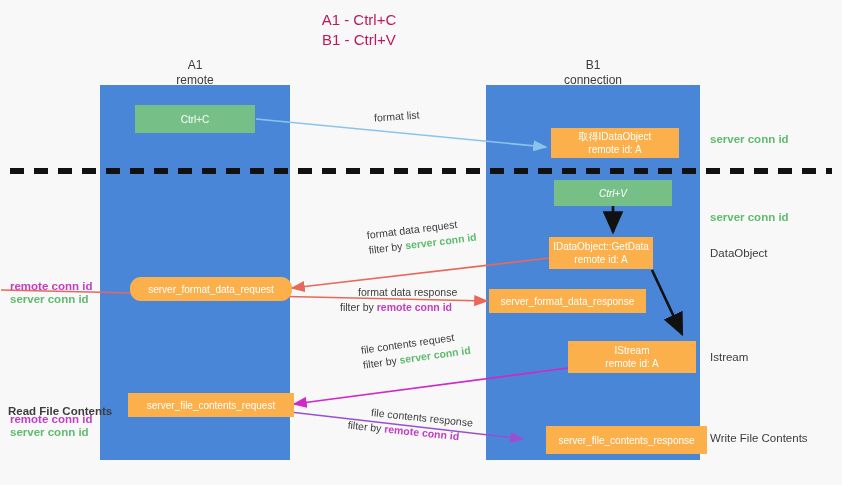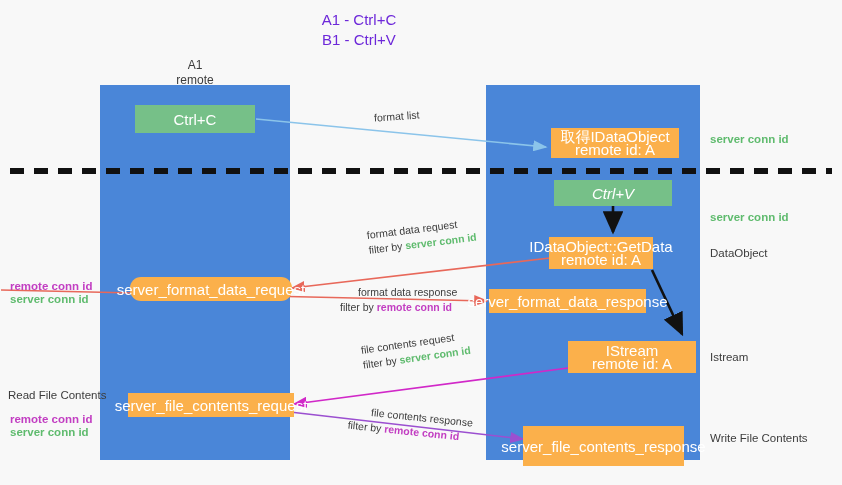--- a/index.html
+++ b/index.html
@@ -23,7 +23,7 @@
     text-align: center;
     font-size: 15px;
     line-height: 20px;
-    color: #6d28d9;
+    color: #be185d;
     white-space: pre-line;
   }
 

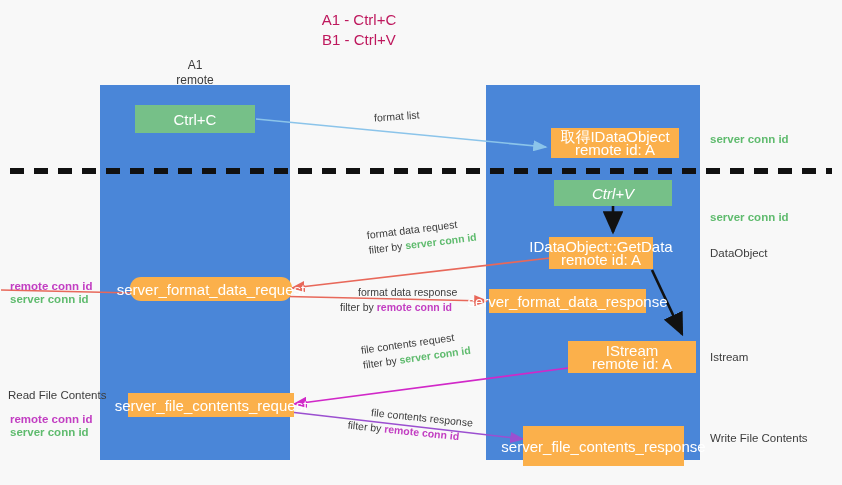--- a/index.html
+++ b/index.html
@@ -107,6 +107,8 @@
 
   <div class="abs col-head" id="head-a1">A1
 remote</div>
+  <div class="abs col-head" id="head-b1">B1
+connection</div>
 
   <div class="abs lane" id="lane-a1"></div>
   <div class="abs lane" id="lane-b1"></div>

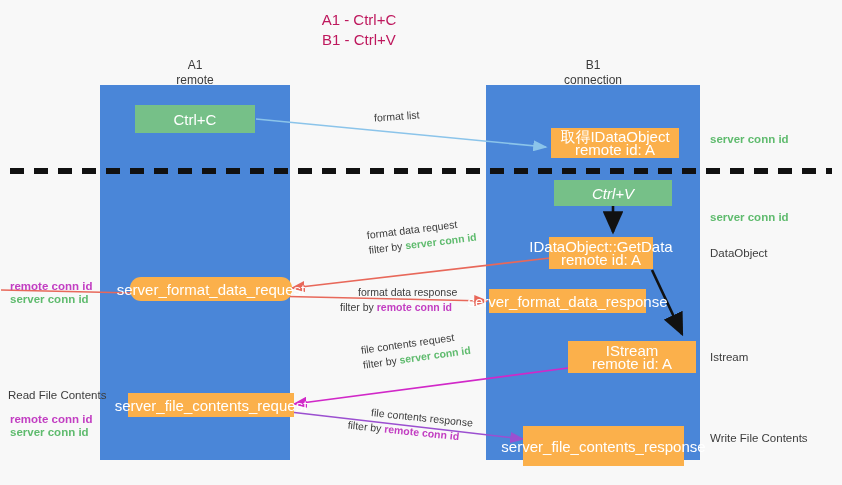--- a/index.html
+++ b/index.html
@@ -55,7 +55,7 @@
     align-items: center;
     justify-content: center;
     color: #ffffff;
-    font-size: 15px;
+    font-size: 10px;
     line-height: 13px;
     text-align: center;
     white-space: pre-line;

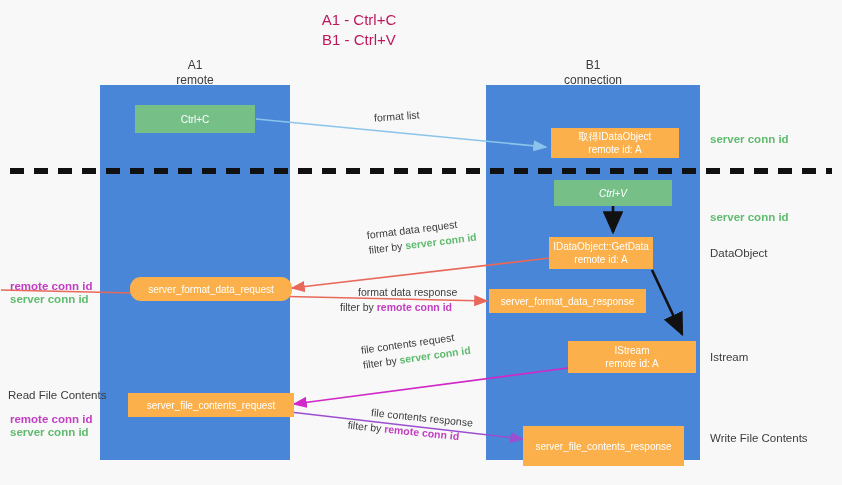--- a/index.html
+++ b/index.html
@@ -185,7 +185,7 @@
   <div class="abs side-label magenta-txt" style="left:10px; top:279px;">remote conn id</div>
   <div class="abs side-label green-txt" style="left:10px; top:292px;">server conn id</div>
 
-  <div class="abs side-label dark-txt" style="left:8px; top:388px;">Read File Contents</div>
+  <div class="abs side-label dark-txt" style="left:8px; top:404px;font-weight:bold;">Read File Contents</div>
   <div class="abs side-label magenta-txt" style="left:10px; top:412px;">remote conn id</div>
   <div class="abs side-label green-txt" style="left:10px; top:425px;">server conn id</div>
 

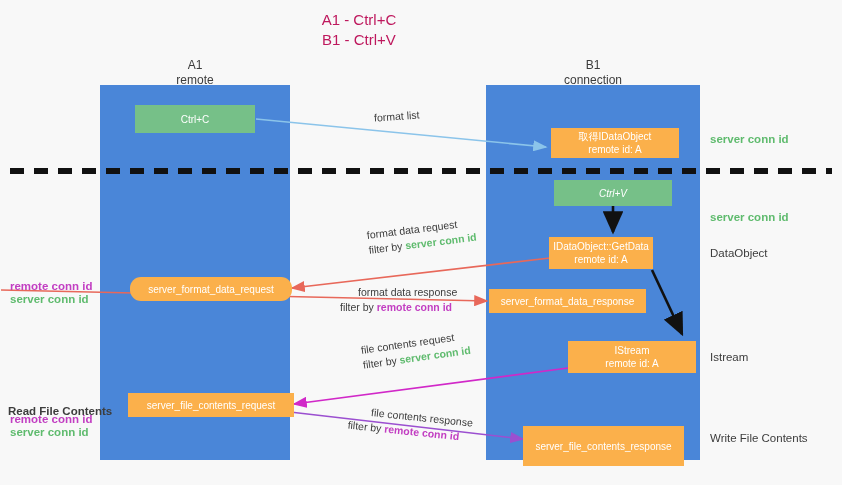--- a/index.html
+++ b/index.html
@@ -170,7 +170,7 @@
   <div class="abs box orange" style="left:568px; top:341px; width:128px; height:32px;">IStream
 remote id: A</div>
 
-  <div class="abs box orange" style="left:523px; top:426px; width:161px; height:40px;">server_file_contents_response</div>
+  <div class="abs box orange" style="left:546px; top:426px; width:161px; height:28px;">server_file_contents_response</div>
 
   <div class="abs side-label green-txt" style="left:710px; top:132px;">server conn id</div>
 

